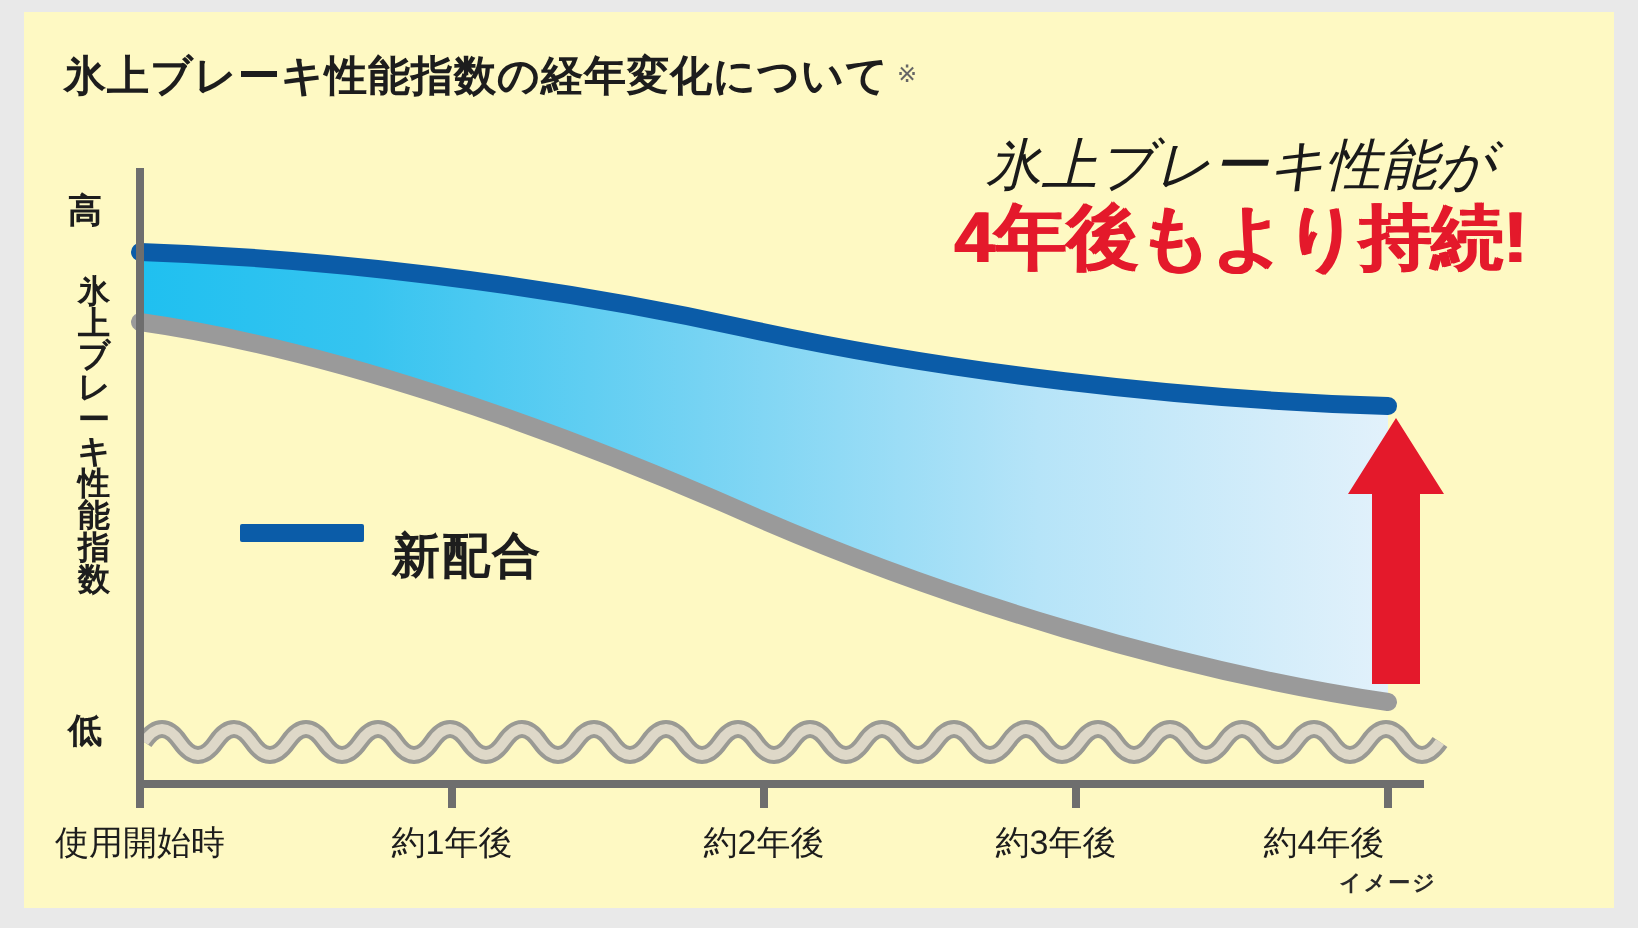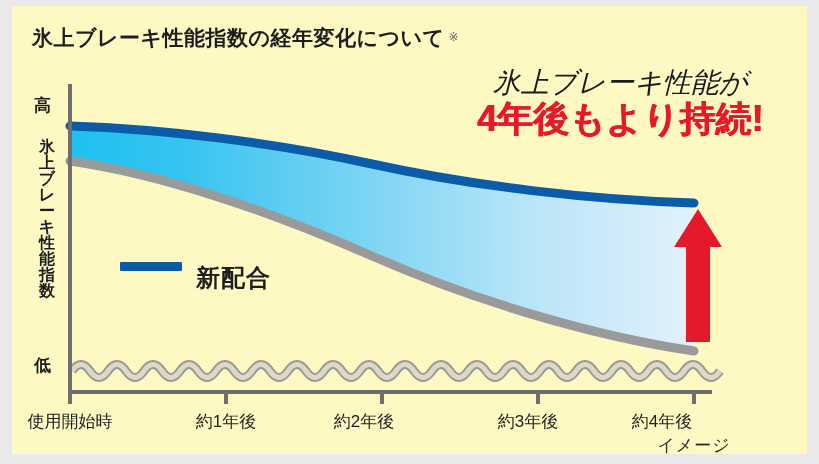--- a/index.html
+++ b/index.html
@@ -259,7 +259,7 @@
 
   <div class="x-tick-label" style="left:58px;">使用開始時</div>
   <div class="x-tick-label" style="left:214px;">約1年後</div>
-  <div class="x-tick-label" style="left:352px;">約2年後</div>
+  <div class="x-tick-label" style="left:370px;">約2年後</div>
   <div class="x-tick-label" style="left:516px;">約3年後</div>
   <div class="x-tick-label" style="left:650px;">約4年後</div>
   <div id="x-note" style="left:682px;">イメージ</div>

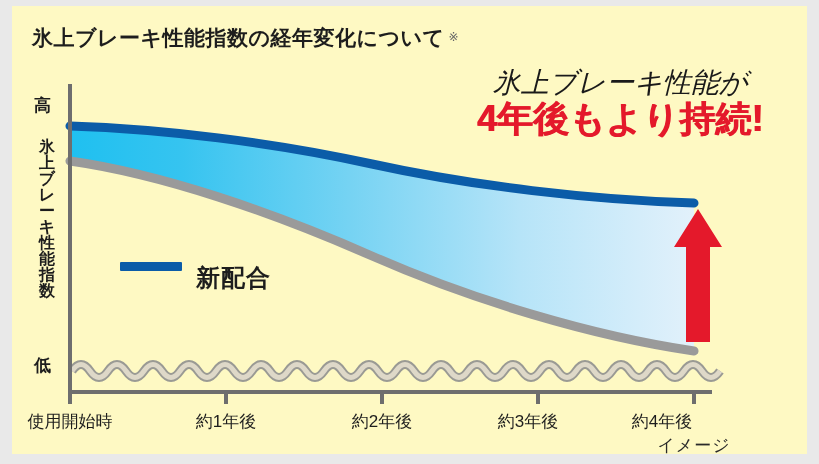--- a/index.html
+++ b/index.html
@@ -112,8 +112,8 @@
   #x-note {
     position: absolute;
     top: 428px;
-    font-size: 17px;
-    font-weight: normal;
+    font-size: 11px;
+    font-weight: bold;
     color: #2a2a2a;
     transform: translateX(-50%);
     letter-spacing: 1px;

